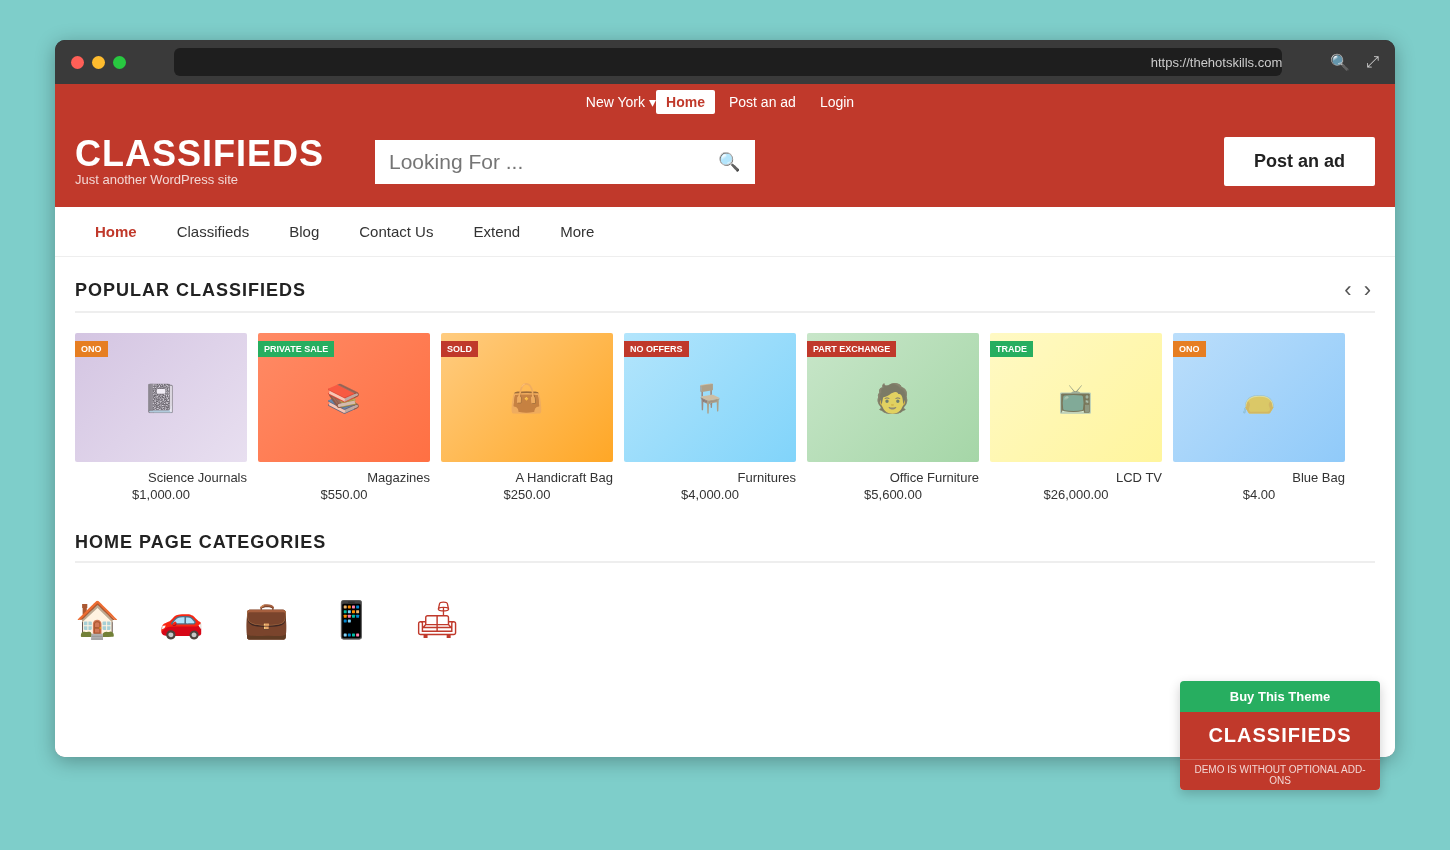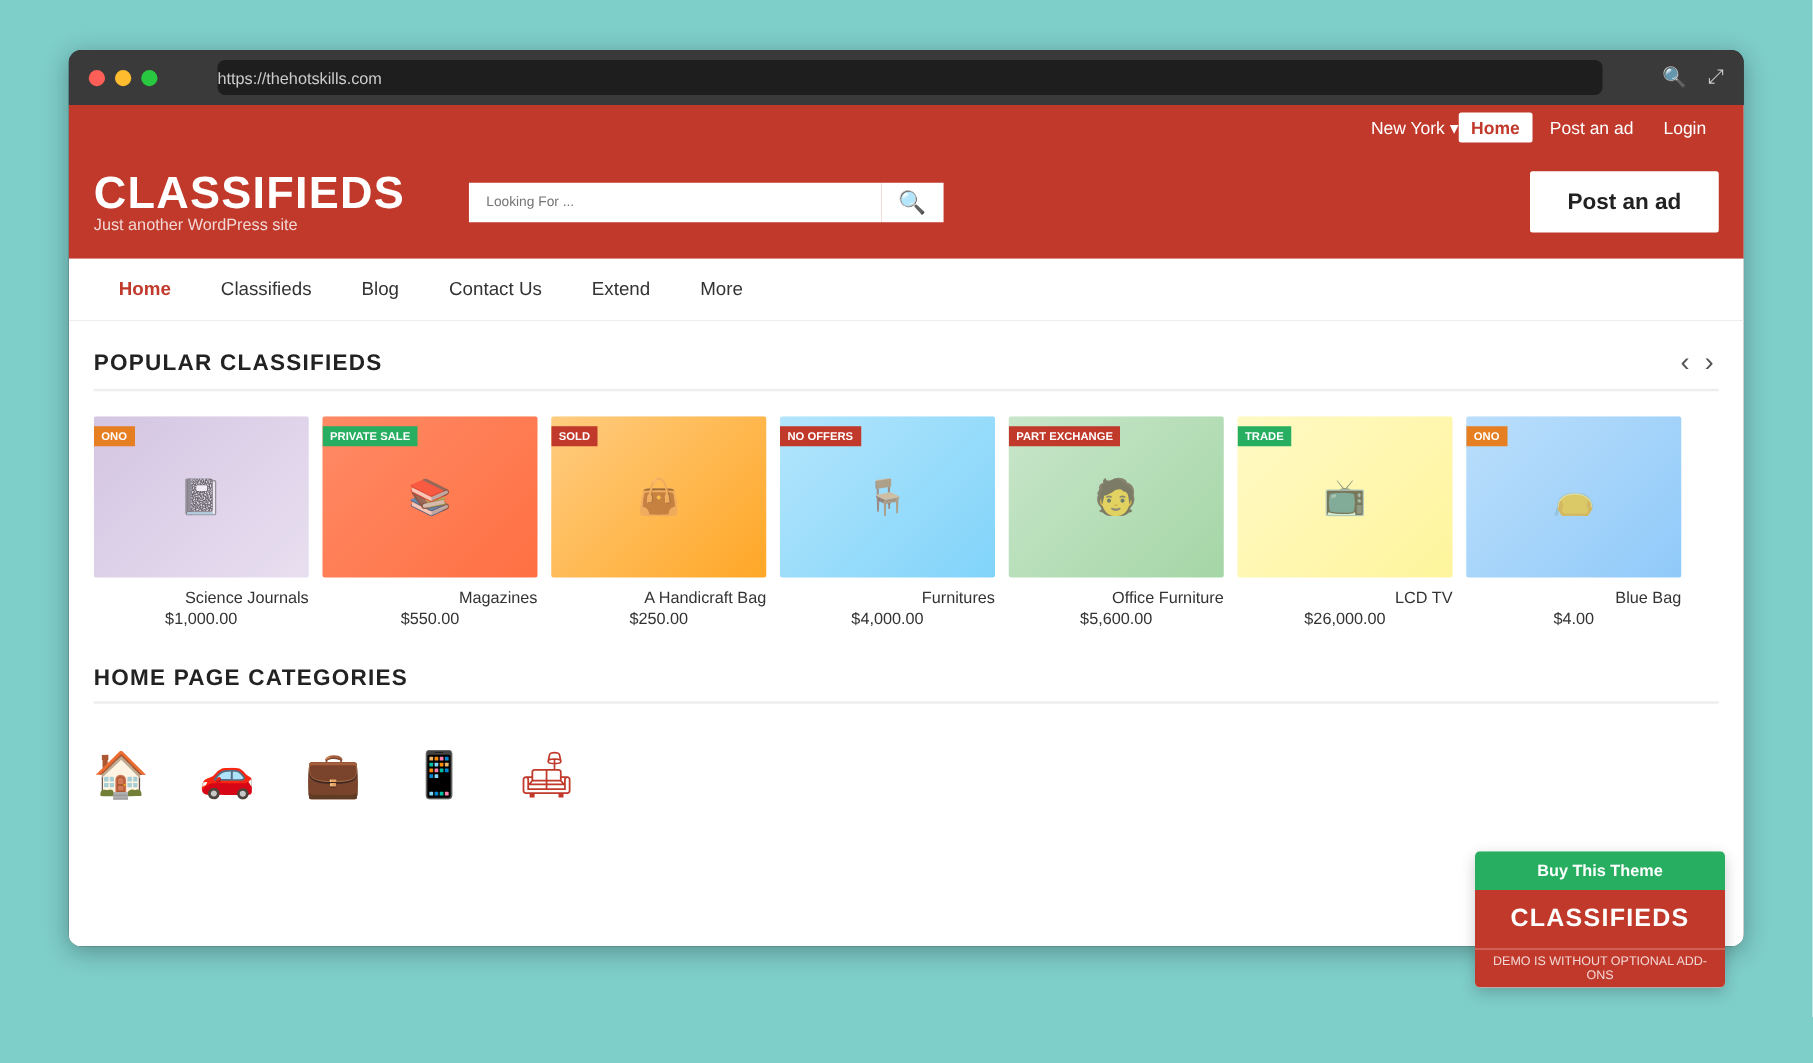--- a/index.html
+++ b/index.html
@@ -39,7 +39,7 @@
       height: 28px;
       display: flex;
       align-items: center;
-      justify-content: flex-start;
+      justify-content: flex-end;
       color: #ccc;
       font-size: 13px;
     }

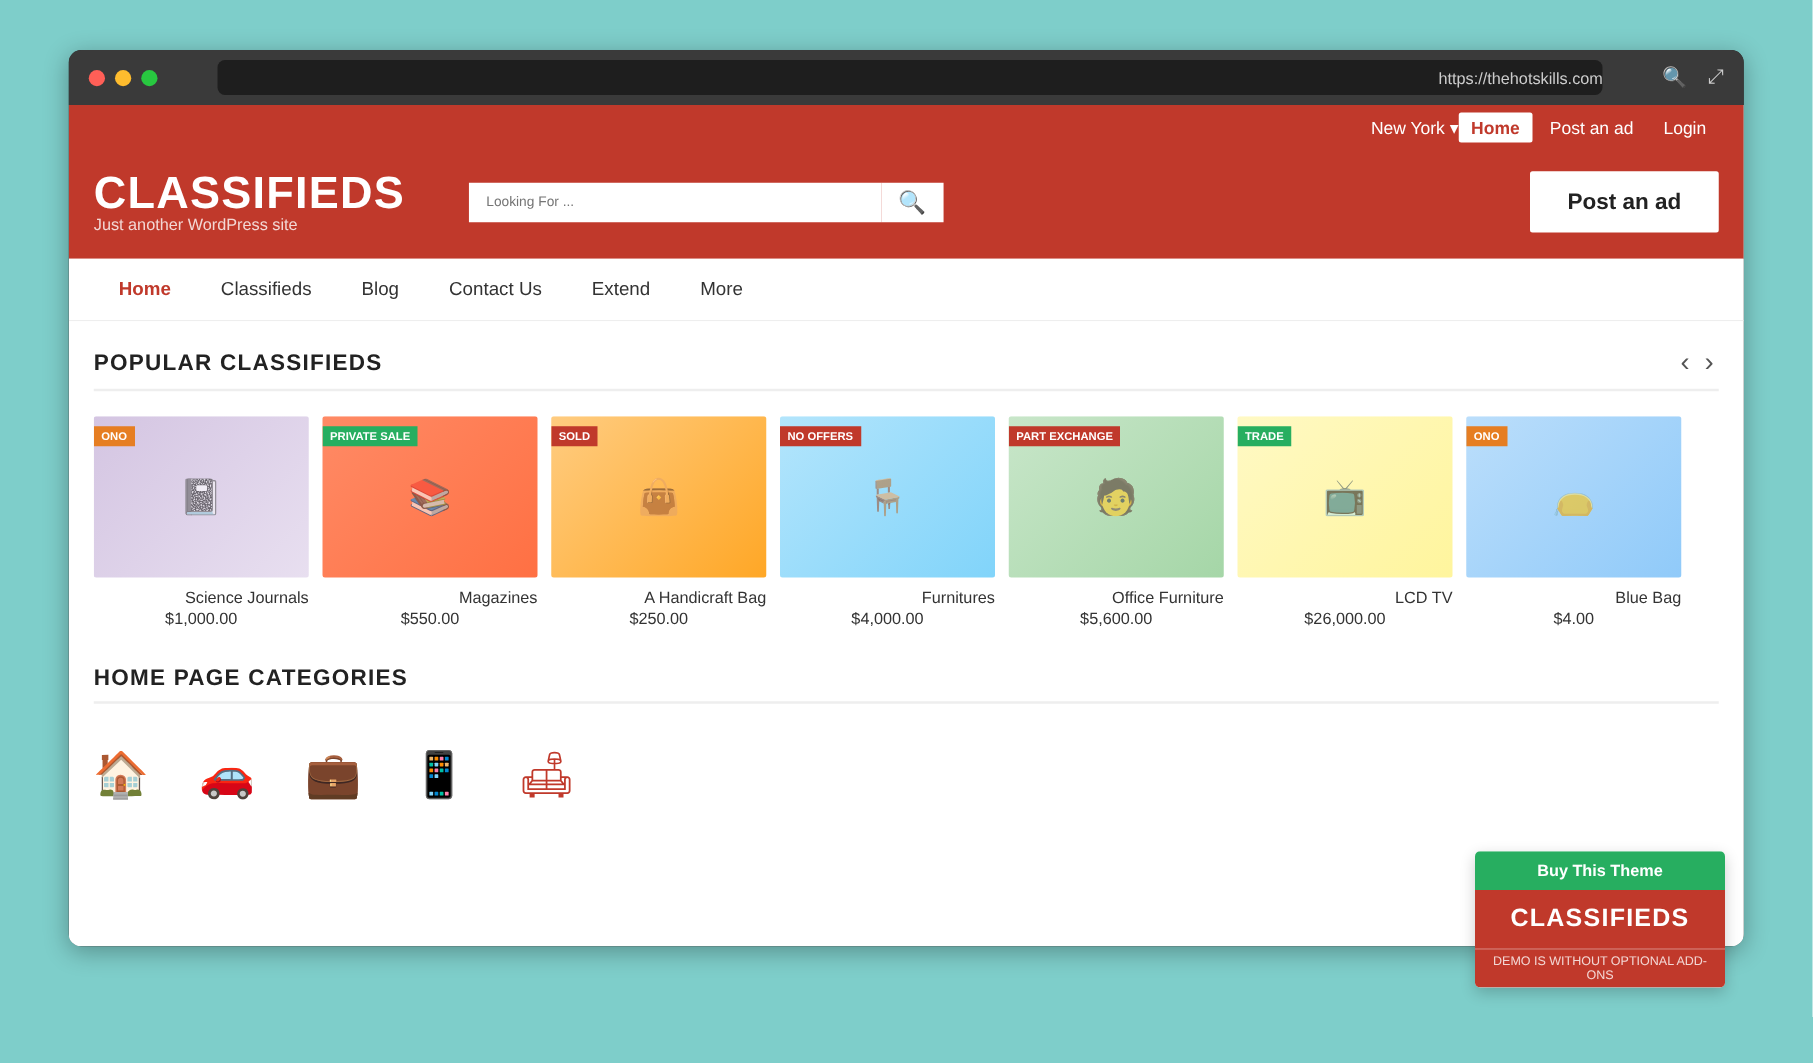--- a/index.html
+++ b/index.html
@@ -60,7 +60,7 @@
       padding: 6px 20px;
       display: flex;
       align-items: center;
-      justify-content: flex-end;
+      justify-content: center;
     }
     .location-selector {
       color: white;

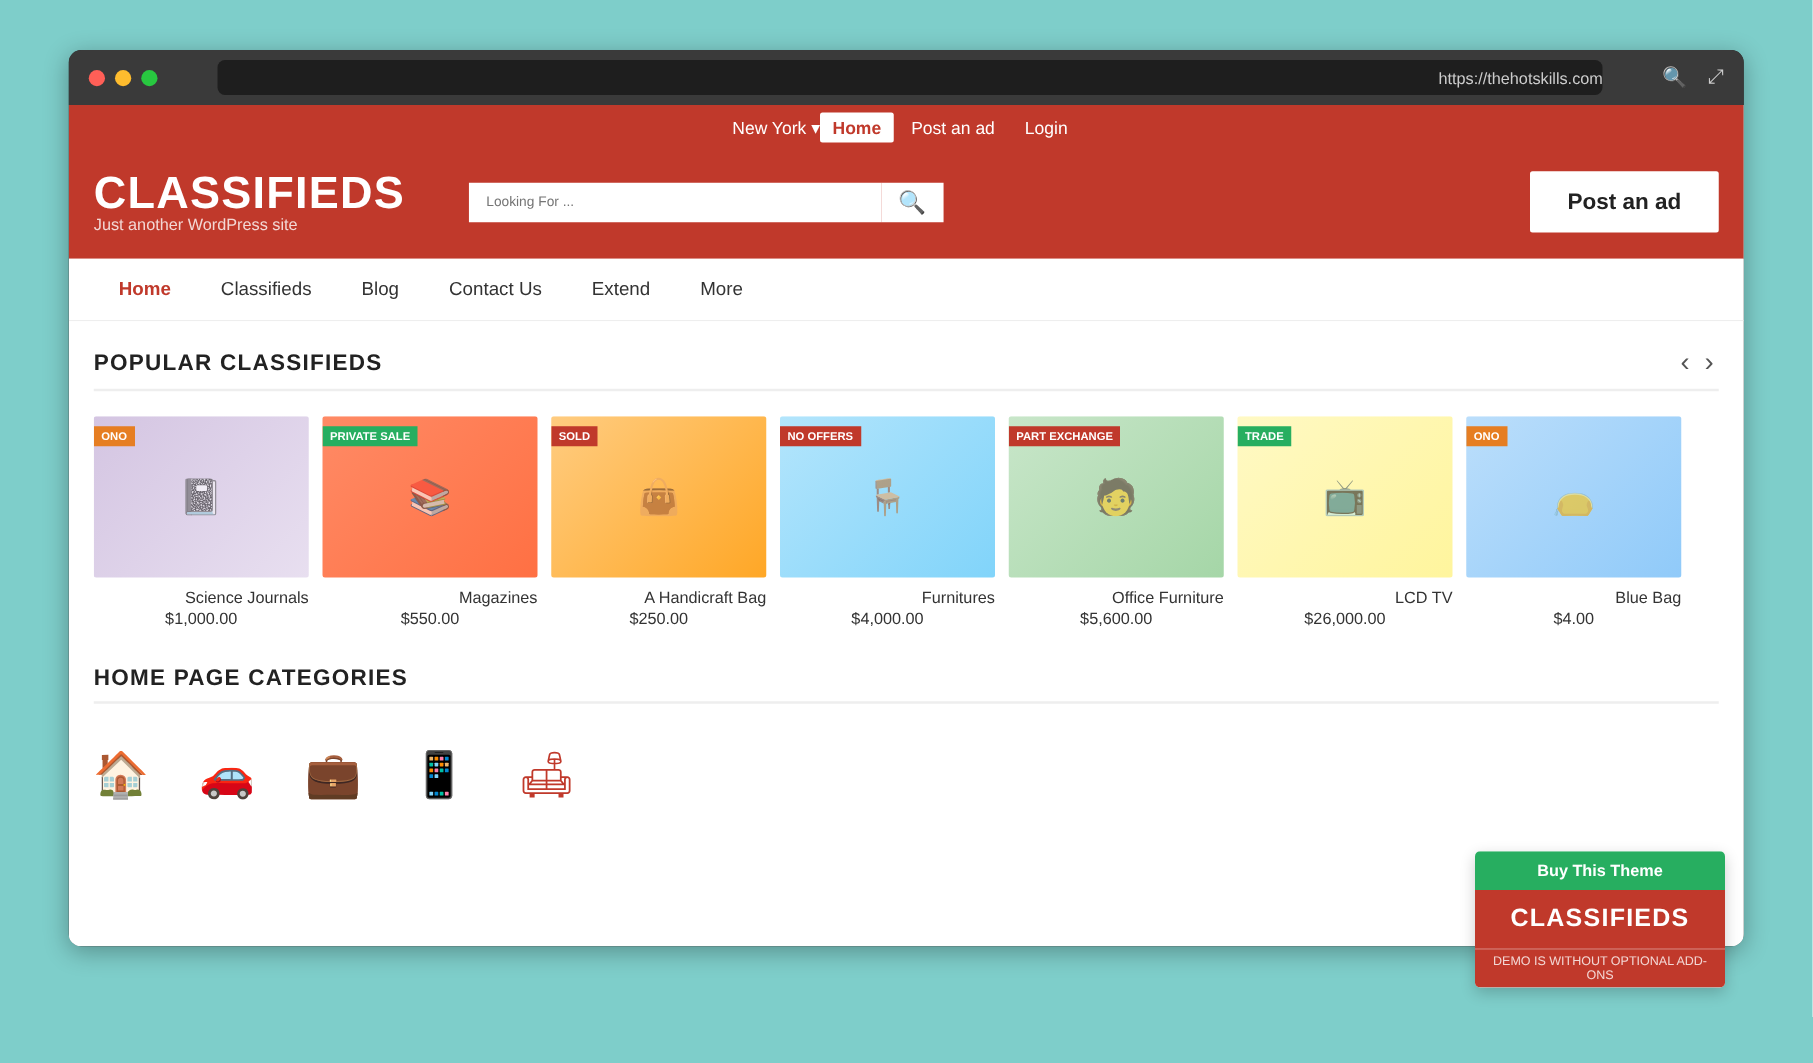--- a/index.html
+++ b/index.html
@@ -122,7 +122,7 @@
     .search-input {
       flex: 1;
       padding: 10px 14px;
-      font-size: 11px;
+      font-size: 21px;
       border: none;
       outline: none;
       color: #666;

